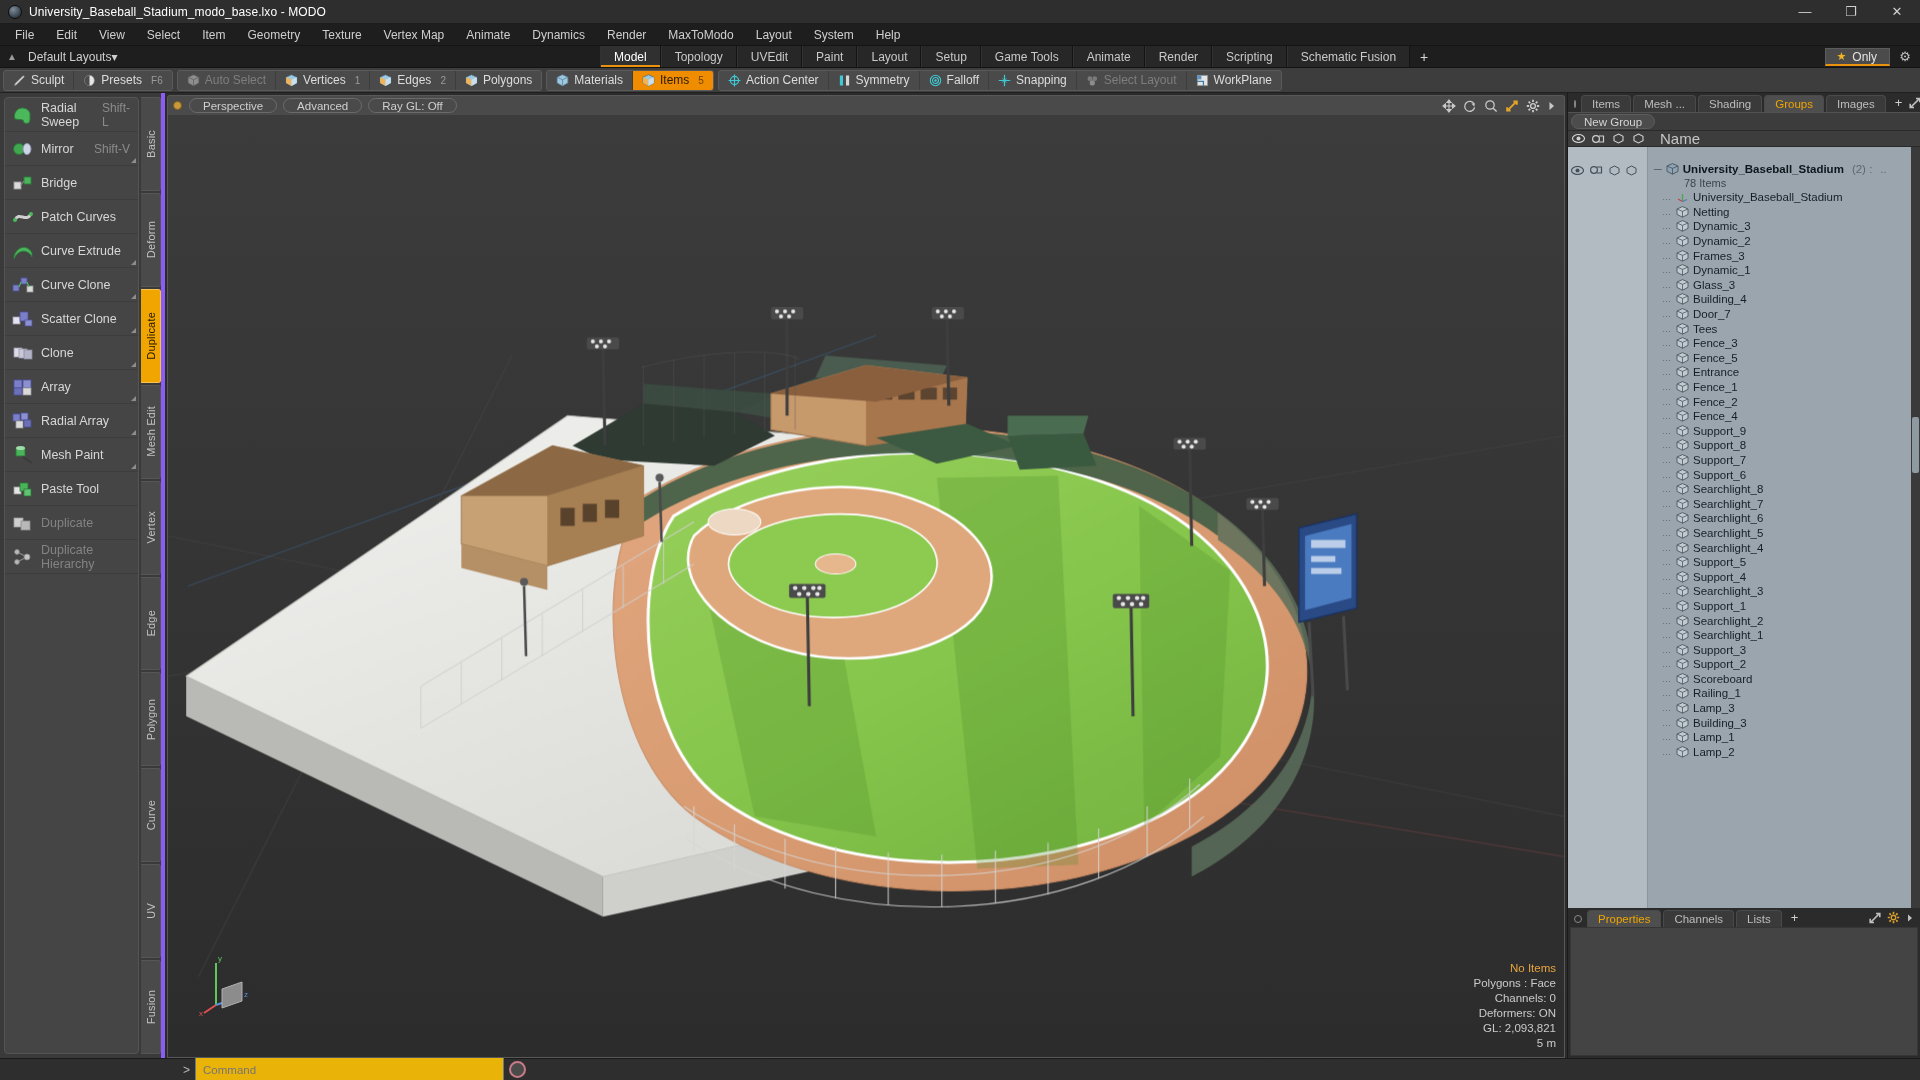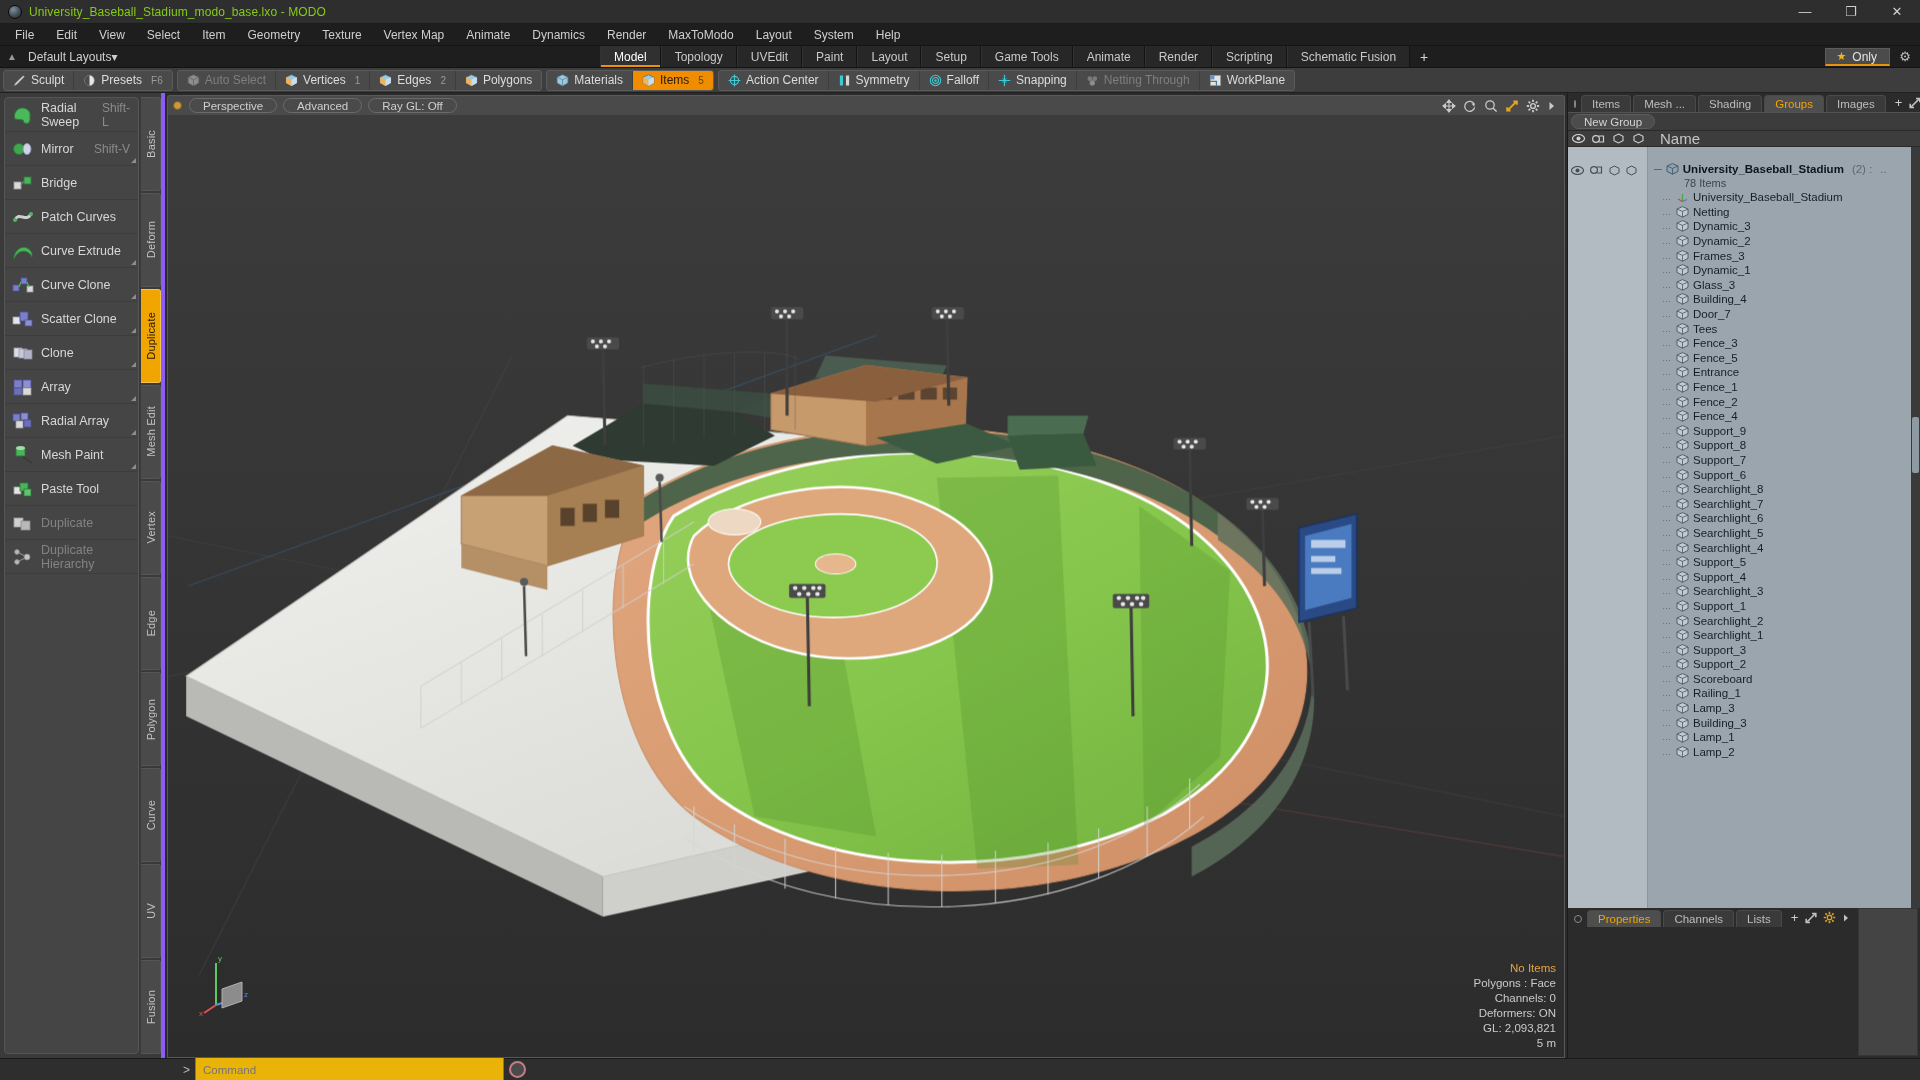--- a/index.html
+++ b/index.html
@@ -21,7 +21,7 @@
   .tb-icon { width: 14px; height: 14px; margin: 0 7px 0 8px; border-radius: 50%;
     background: radial-gradient(circle at 35% 30%, #7e8d99 0%, #3c4a55 60%, #222 100%);
     border: 1px solid #0c0c0c; flex: none; }
-  .tb-title { font-size: 12px; color: #84cc16; letter-spacing: .1px; }
+  .tb-title { font-size: 12px; color: #ffffff; letter-spacing: .1px; }
   .tb-spacer { flex: 1; }
   .tb-btn { width: 46px; height: 24px; display: flex; align-items: center; justify-content: center;
     color: #d0d0d0; font-size: 13px; }

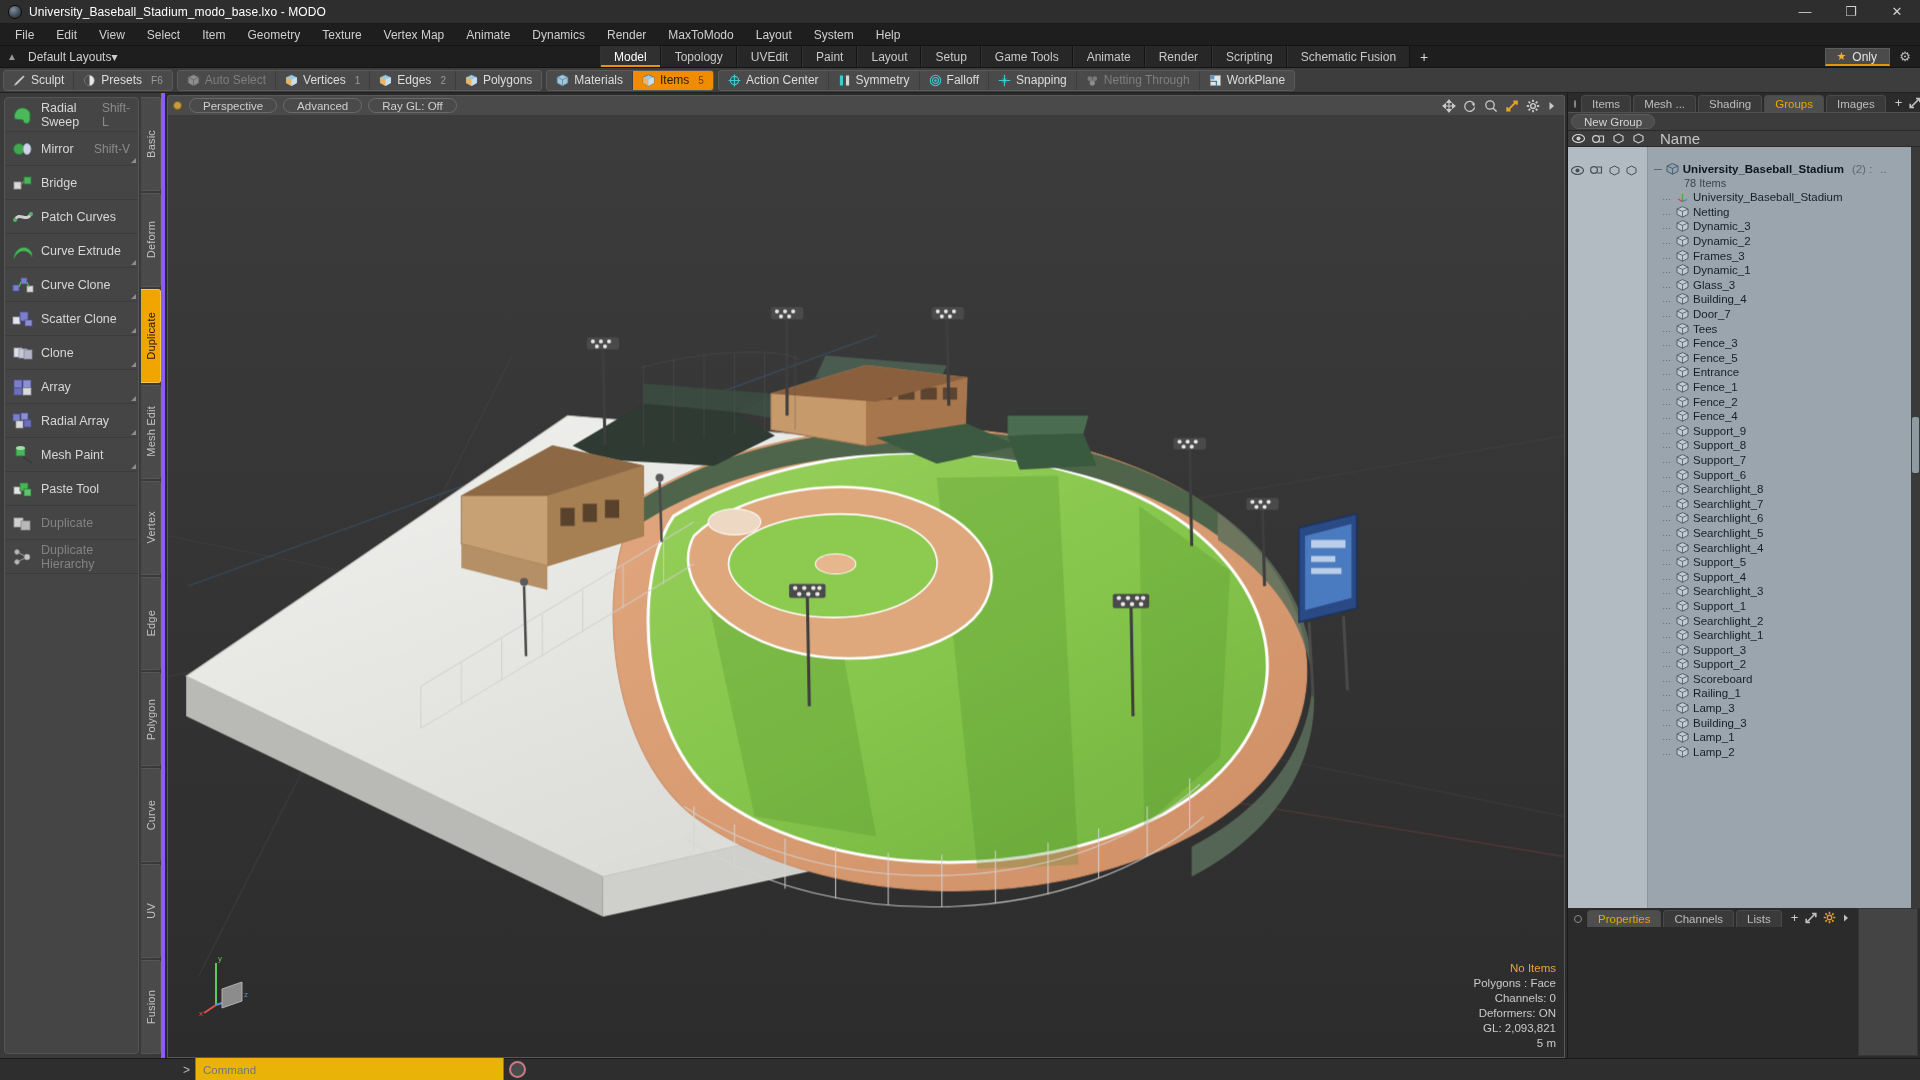--- a/index.html
+++ b/index.html
@@ -327,7 +327,7 @@
             <circle cx="9.4" cy="5" r="2.6" fill="#7a7a7a"></circle>
             <circle cx="6.8" cy="9.6" r="2.8" fill="#8c8c8c"></circle>
           </svg>
-          <span>Netting Through</span>
+          <span>Select Layout</span>
         </div>
         <div class="mbtn">
           <svg class="mico" width="13" height="13" viewBox="0 0 14 14">

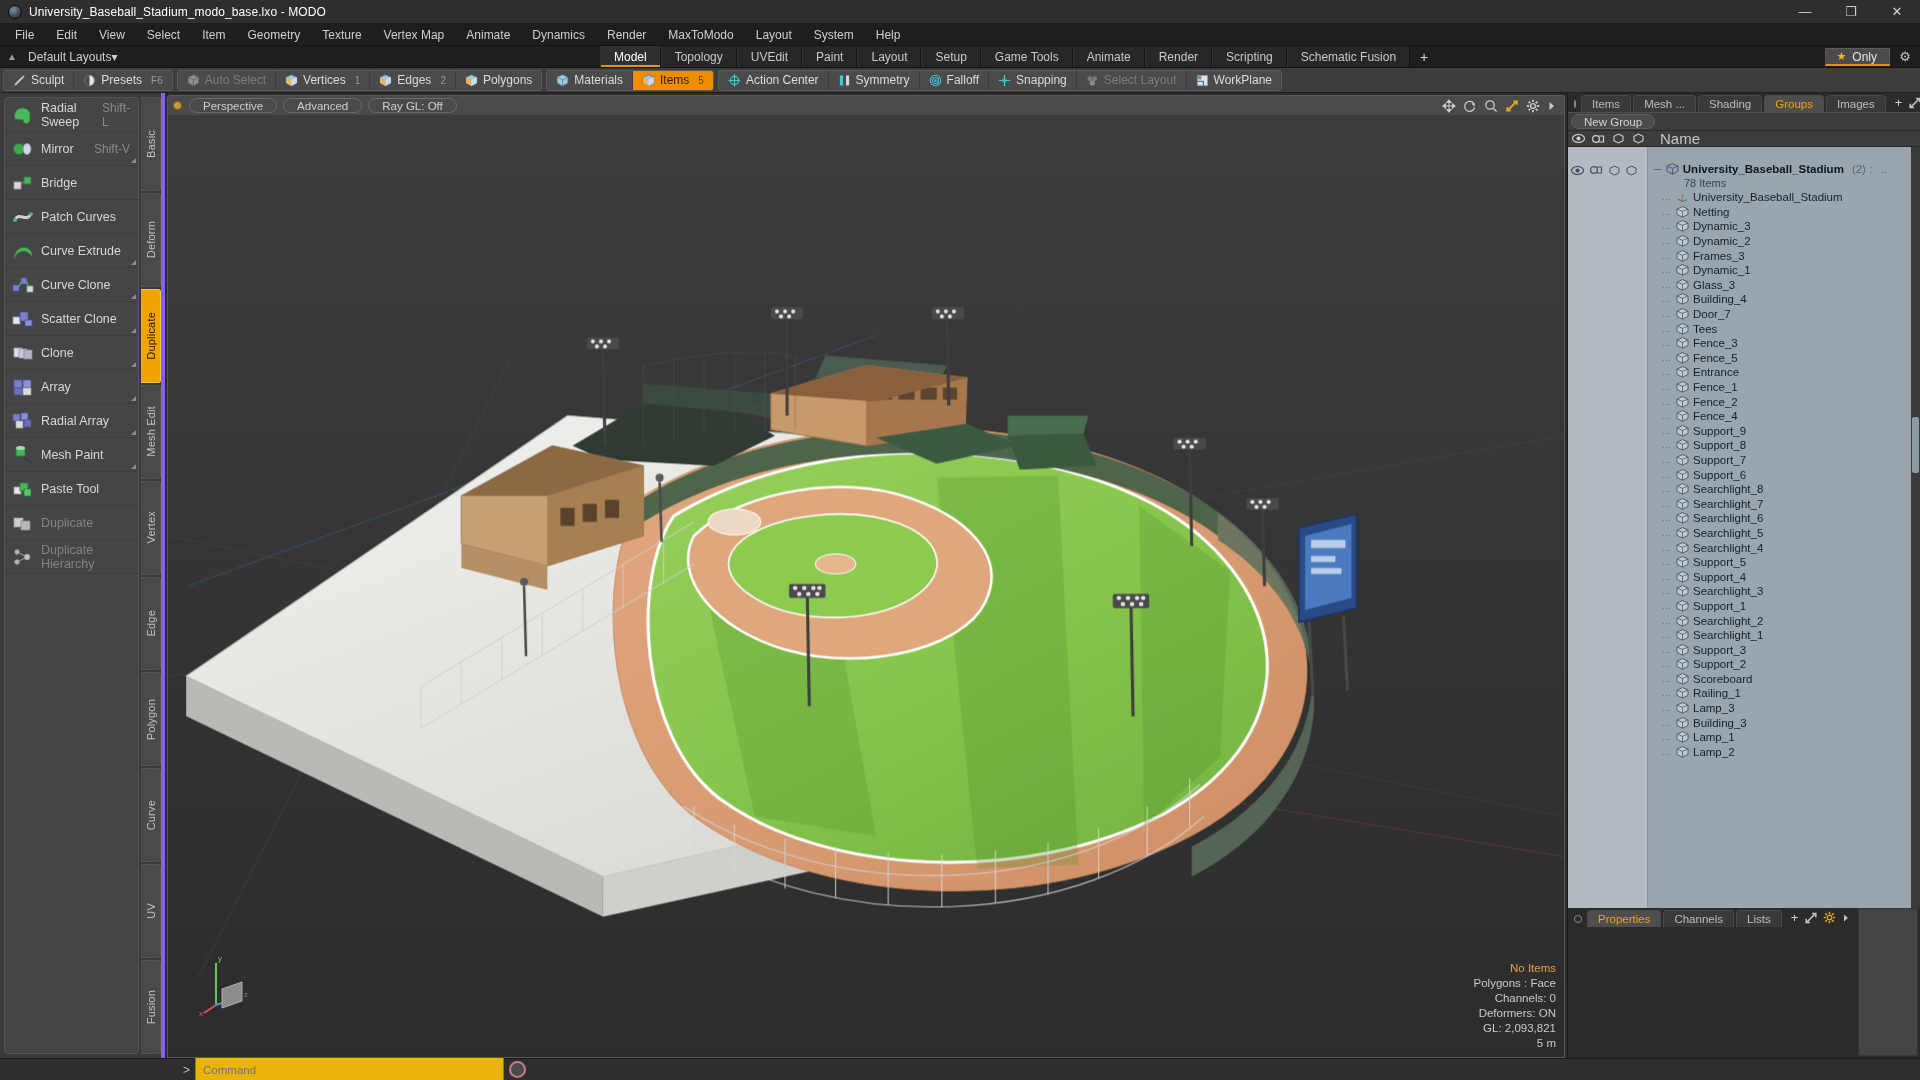--- a/index.html
+++ b/index.html
@@ -134,7 +134,7 @@
   .tree-topbar { height: 15px; background: #9aa5ad; }
 
   
-  .props { height: 150px; flex: none; background: #2b2b2b; display: flex; flex-direction: row; }
+  .props { height: 150px; flex: none; background: #2b2b2b; display: flex; flex-direction: column; }
   .props-body { flex: 1; background: #444444; border: 1px solid #363636; margin: 0 2px 2px 2px; }
 
   

